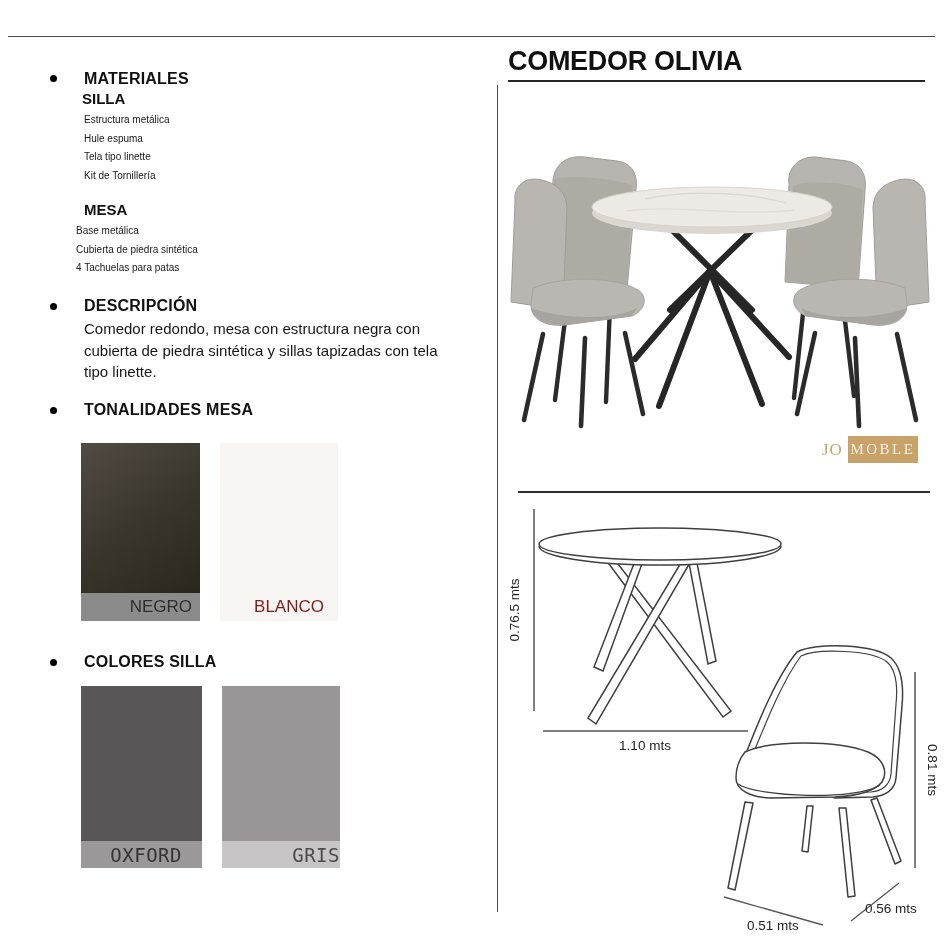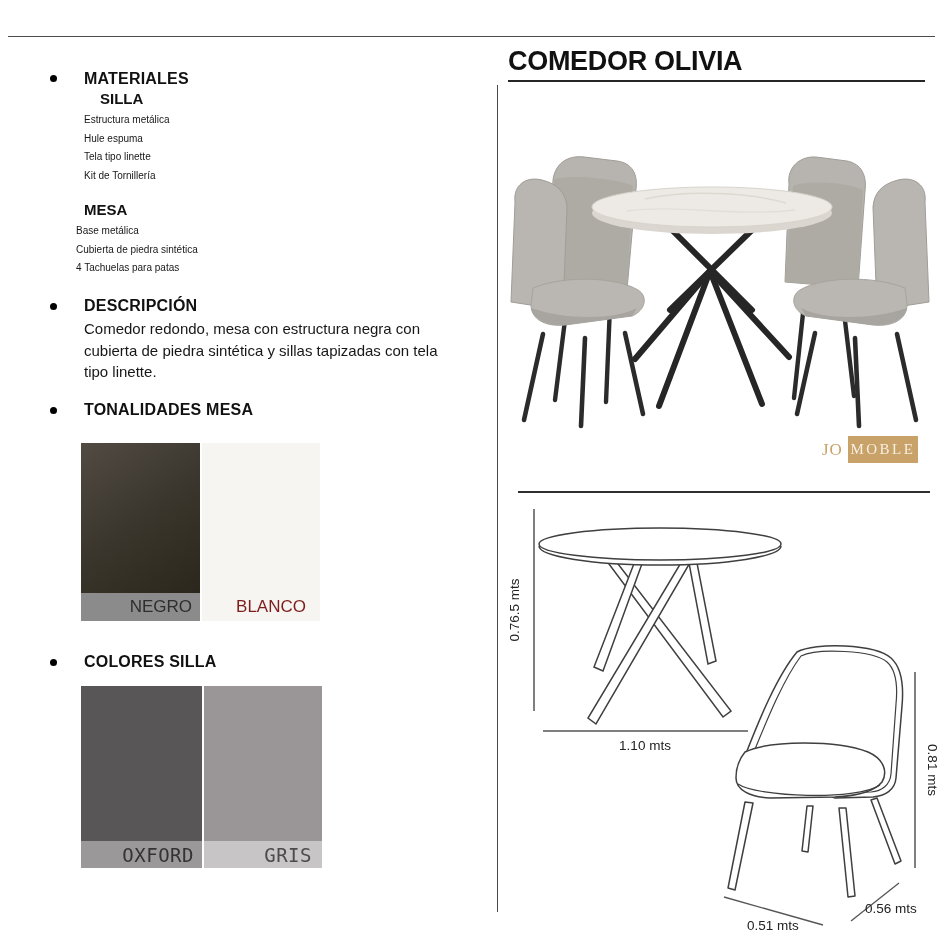--- a/index.html
+++ b/index.html
@@ -55,7 +55,7 @@
 
   <div class="bullet" style="left:50px;top:75px;"></div>
   <div class="h1" style="left:84px;top:70px;">MATERIALES</div>
-  <div class="h2" style="left:100px;top:90px;">SILLA</div>
+  <div class="h2" style="left:82px;top:90px;">SILLA</div>
   <div class="list" style="left:84px;top:111px;">
     <div>Estructura metálica</div>
     <div>Hule espuma</div>

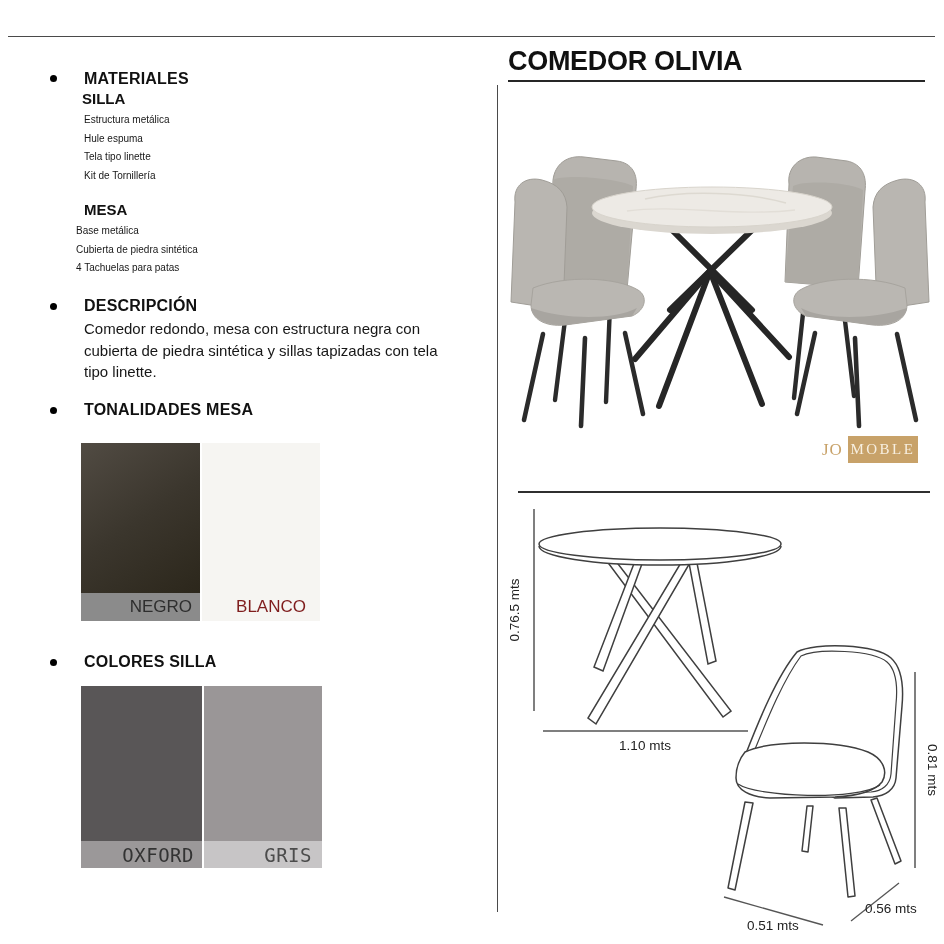--- a/index.html
+++ b/index.html
@@ -16,7 +16,7 @@
   .list{position:absolute;font-size:10px;line-height:18.6px;color:#171717;}
   .para{position:absolute;font-size:15px;line-height:21.5px;color:#171717;width:356px;}
 
-  .swatch-row{position:absolute;display:flex;gap:2px;}
+  .swatch-row{position:absolute;display:flex;gap:20px;}
   .swatch{position:relative;}
   .swatch .bar{position:absolute;left:0;right:0;bottom:0;display:flex;align-items:center;
                justify-content:flex-end;}

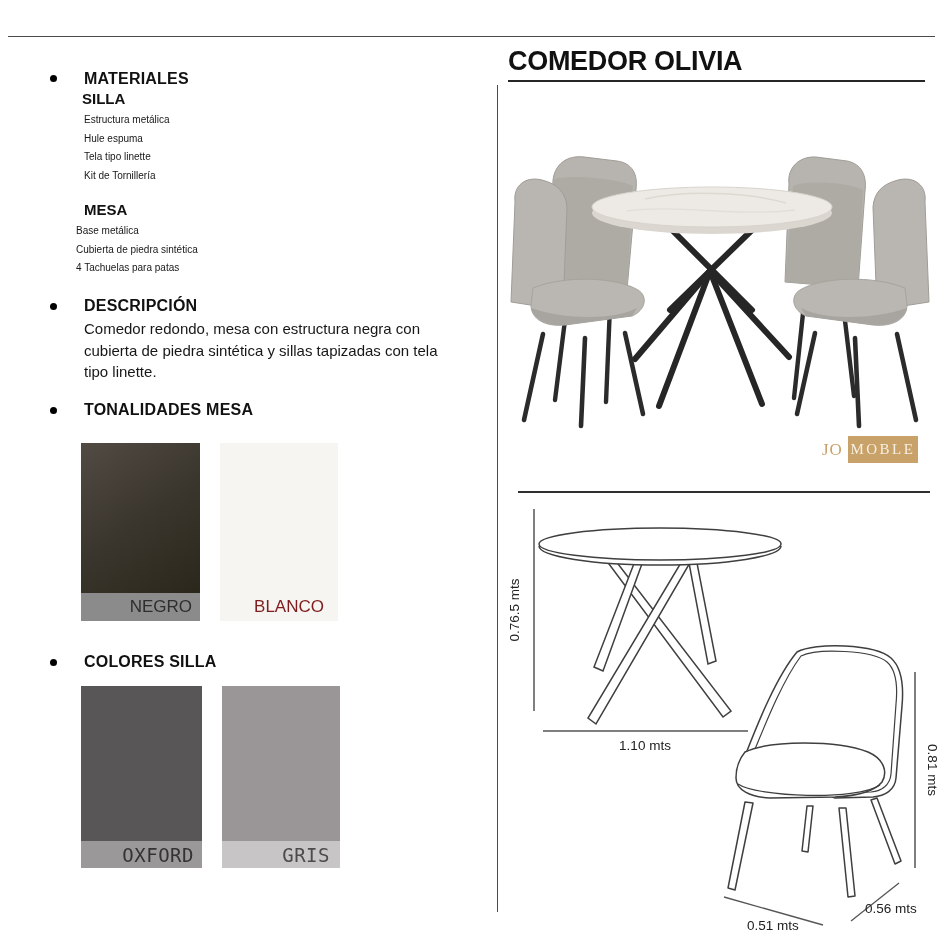--- a/index.html
+++ b/index.html
@@ -26,7 +26,7 @@
   .blanco .bar{height:28px;background:#f6f5f2;color:#7f1d1d;font-size:17px;padding-right:14px;}
   .oxford{width:121px;height:182px;background:#595657;}
   .oxford .bar{height:27px;background:#9b9899;color:#333;font-family:"DejaVu Sans Mono",monospace;
-               font-size:19px;padding-right:8px;letter-spacing:.5px;}
+               font-size:19px;padding-right:20px;letter-spacing:.5px;}
   .gris{width:118px;height:182px;background:#9a9697;}
   .gris .bar{height:27px;background:#c7c5c6;color:#4c4c4c;font-family:"DejaVu Sans Mono",monospace;
              font-size:19px;padding-right:10px;letter-spacing:.5px;}

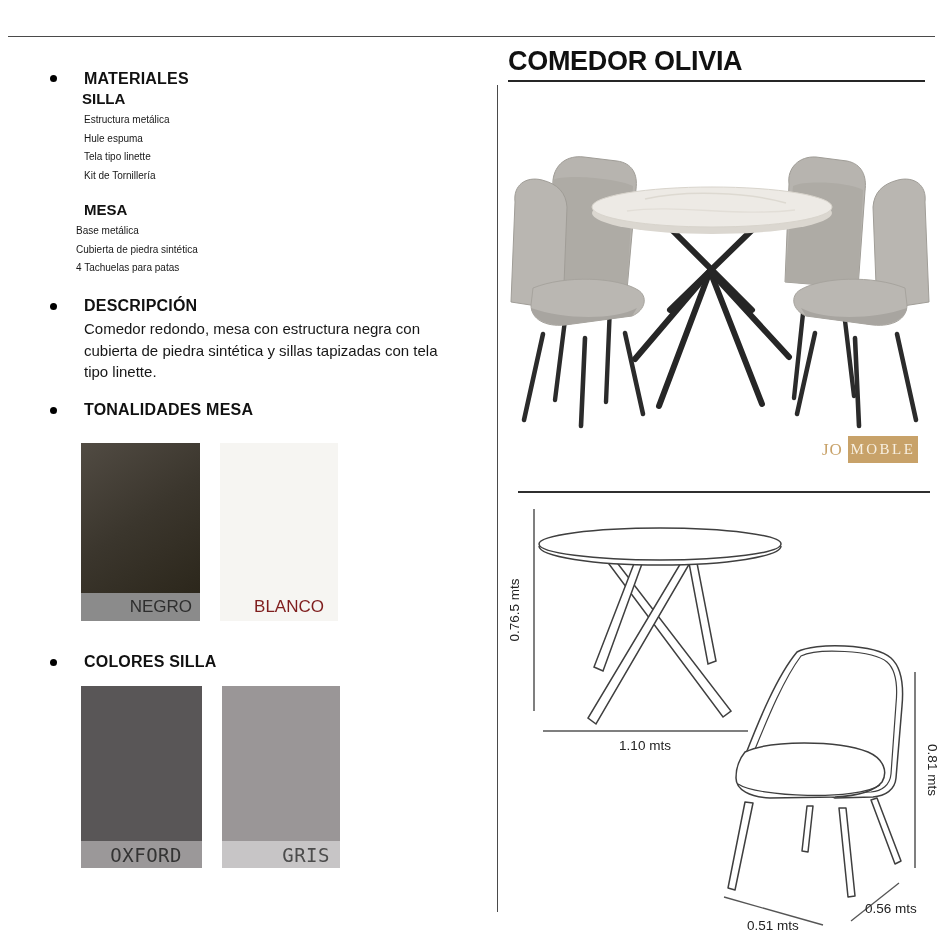--- a/index.html
+++ b/index.html
@@ -29,7 +29,7 @@
                font-size:19px;padding-right:20px;letter-spacing:.5px;}
   .gris{width:118px;height:182px;background:#9a9697;}
   .gris .bar{height:27px;background:#c7c5c6;color:#4c4c4c;font-family:"DejaVu Sans Mono",monospace;
-             font-size:19px;padding-right:10px;letter-spacing:.5px;}
+             font-size:19px;letter-spacing:.5px;}
 
   
   .title{position:absolute;left:508px;top:46px;font-size:27px;font-weight:bold;letter-spacing:-.3px;}

